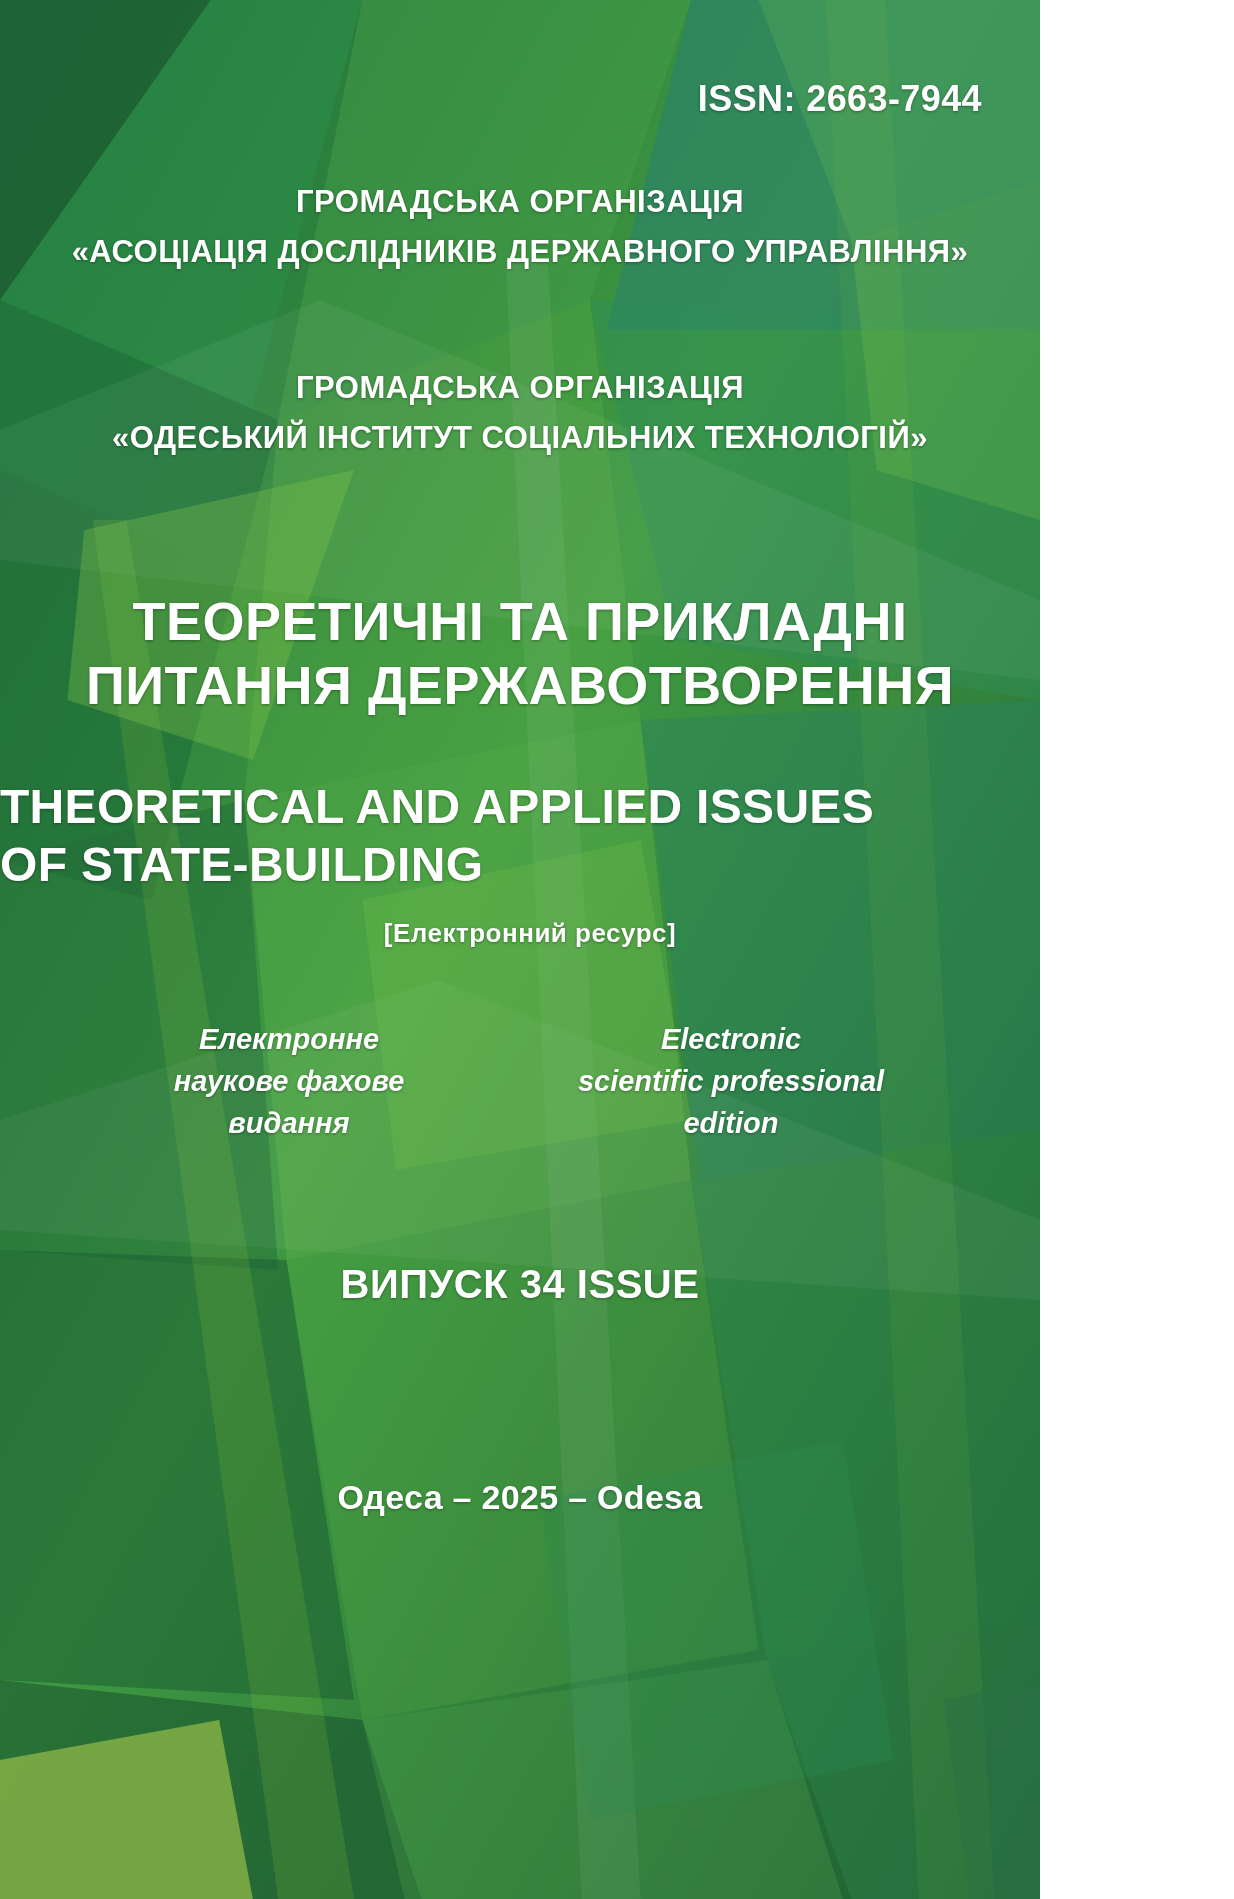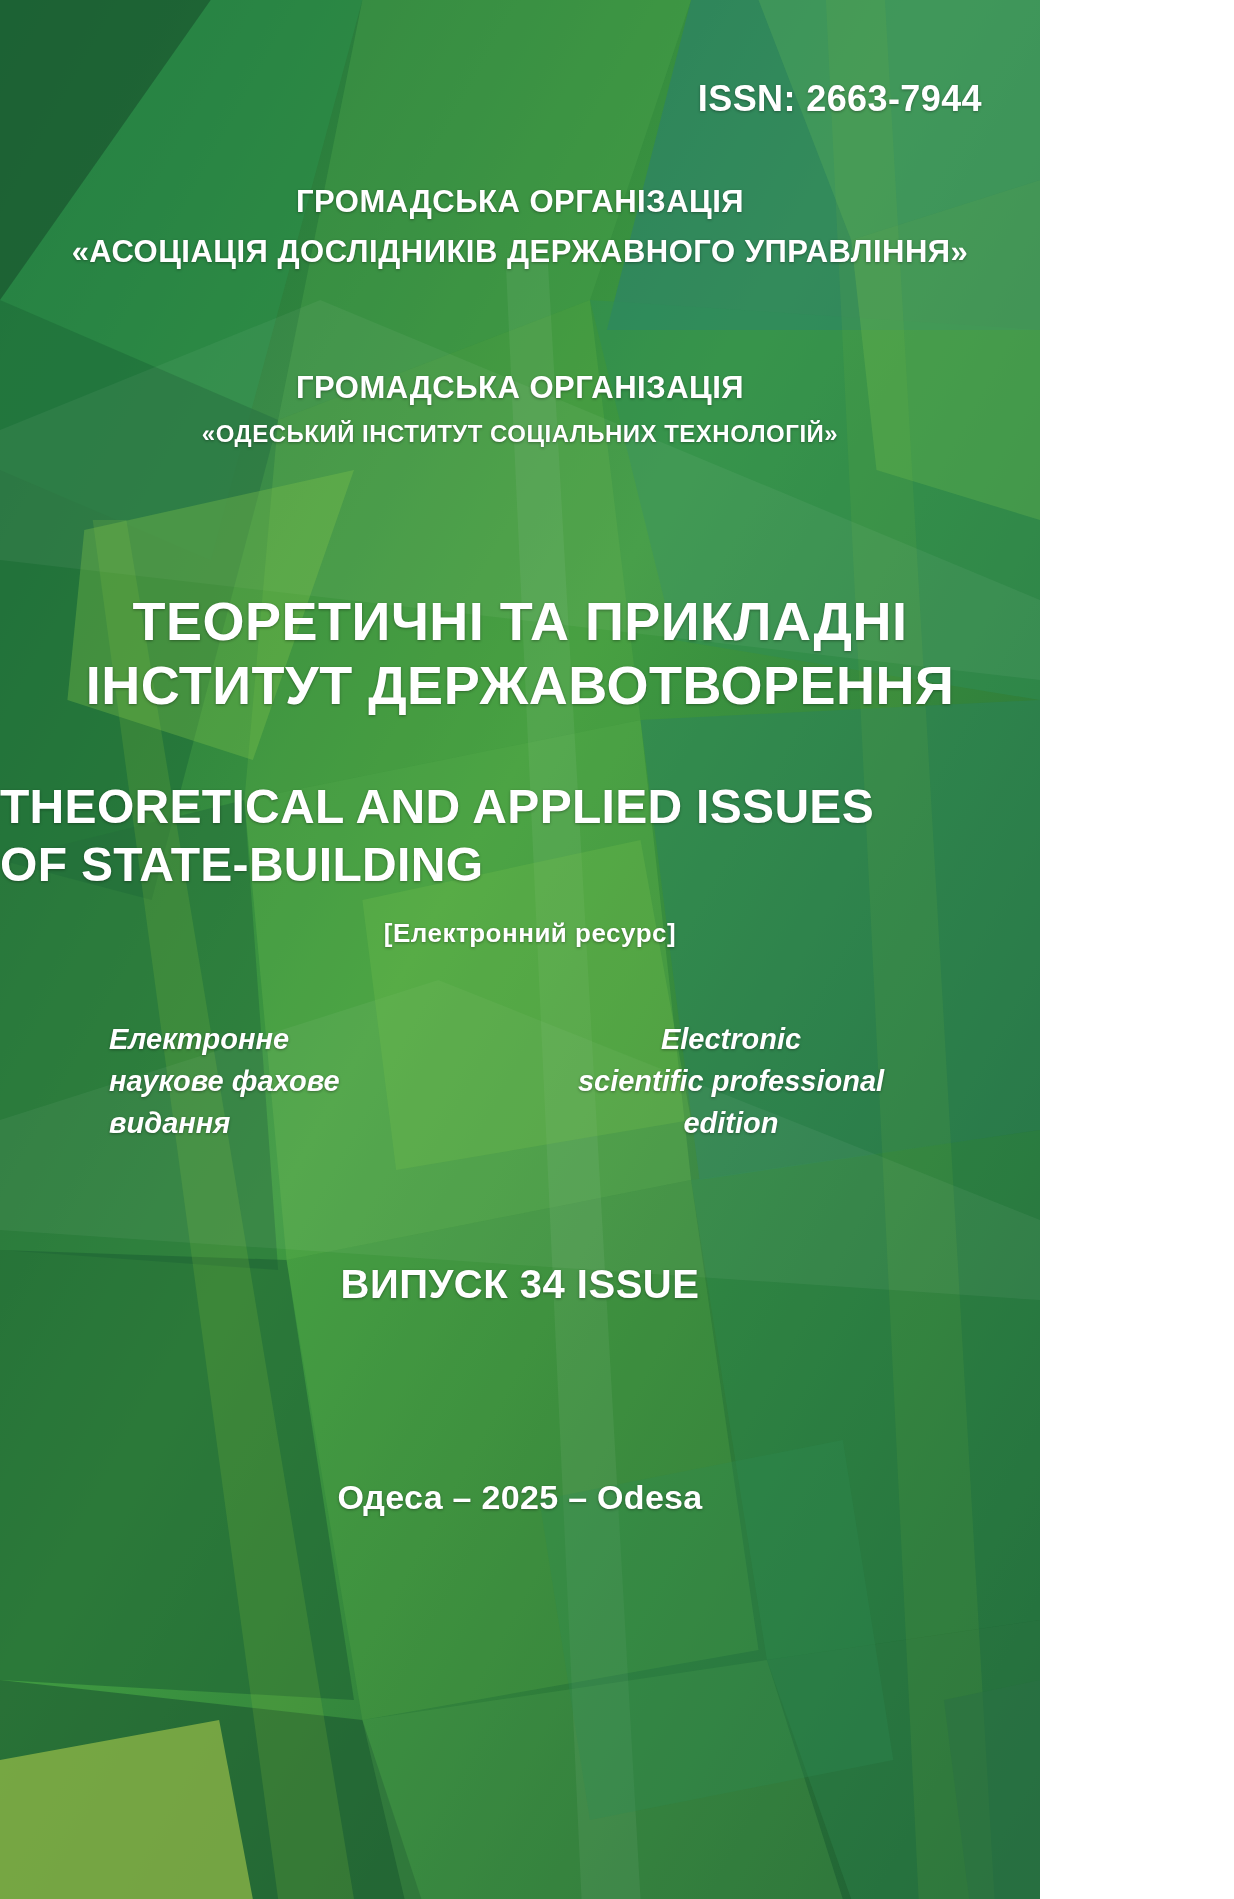--- a/index.html
+++ b/index.html
@@ -70,7 +70,7 @@
     font-size: 31px;
     letter-spacing: 0.5px;
   }
-  .org2 .line2 { margin-top: 10px; font-size: 24px; }
+  .org2 .line2 { margin-top: 10px; font-size: 31px; }
 
   .title-ua {
     position: absolute;

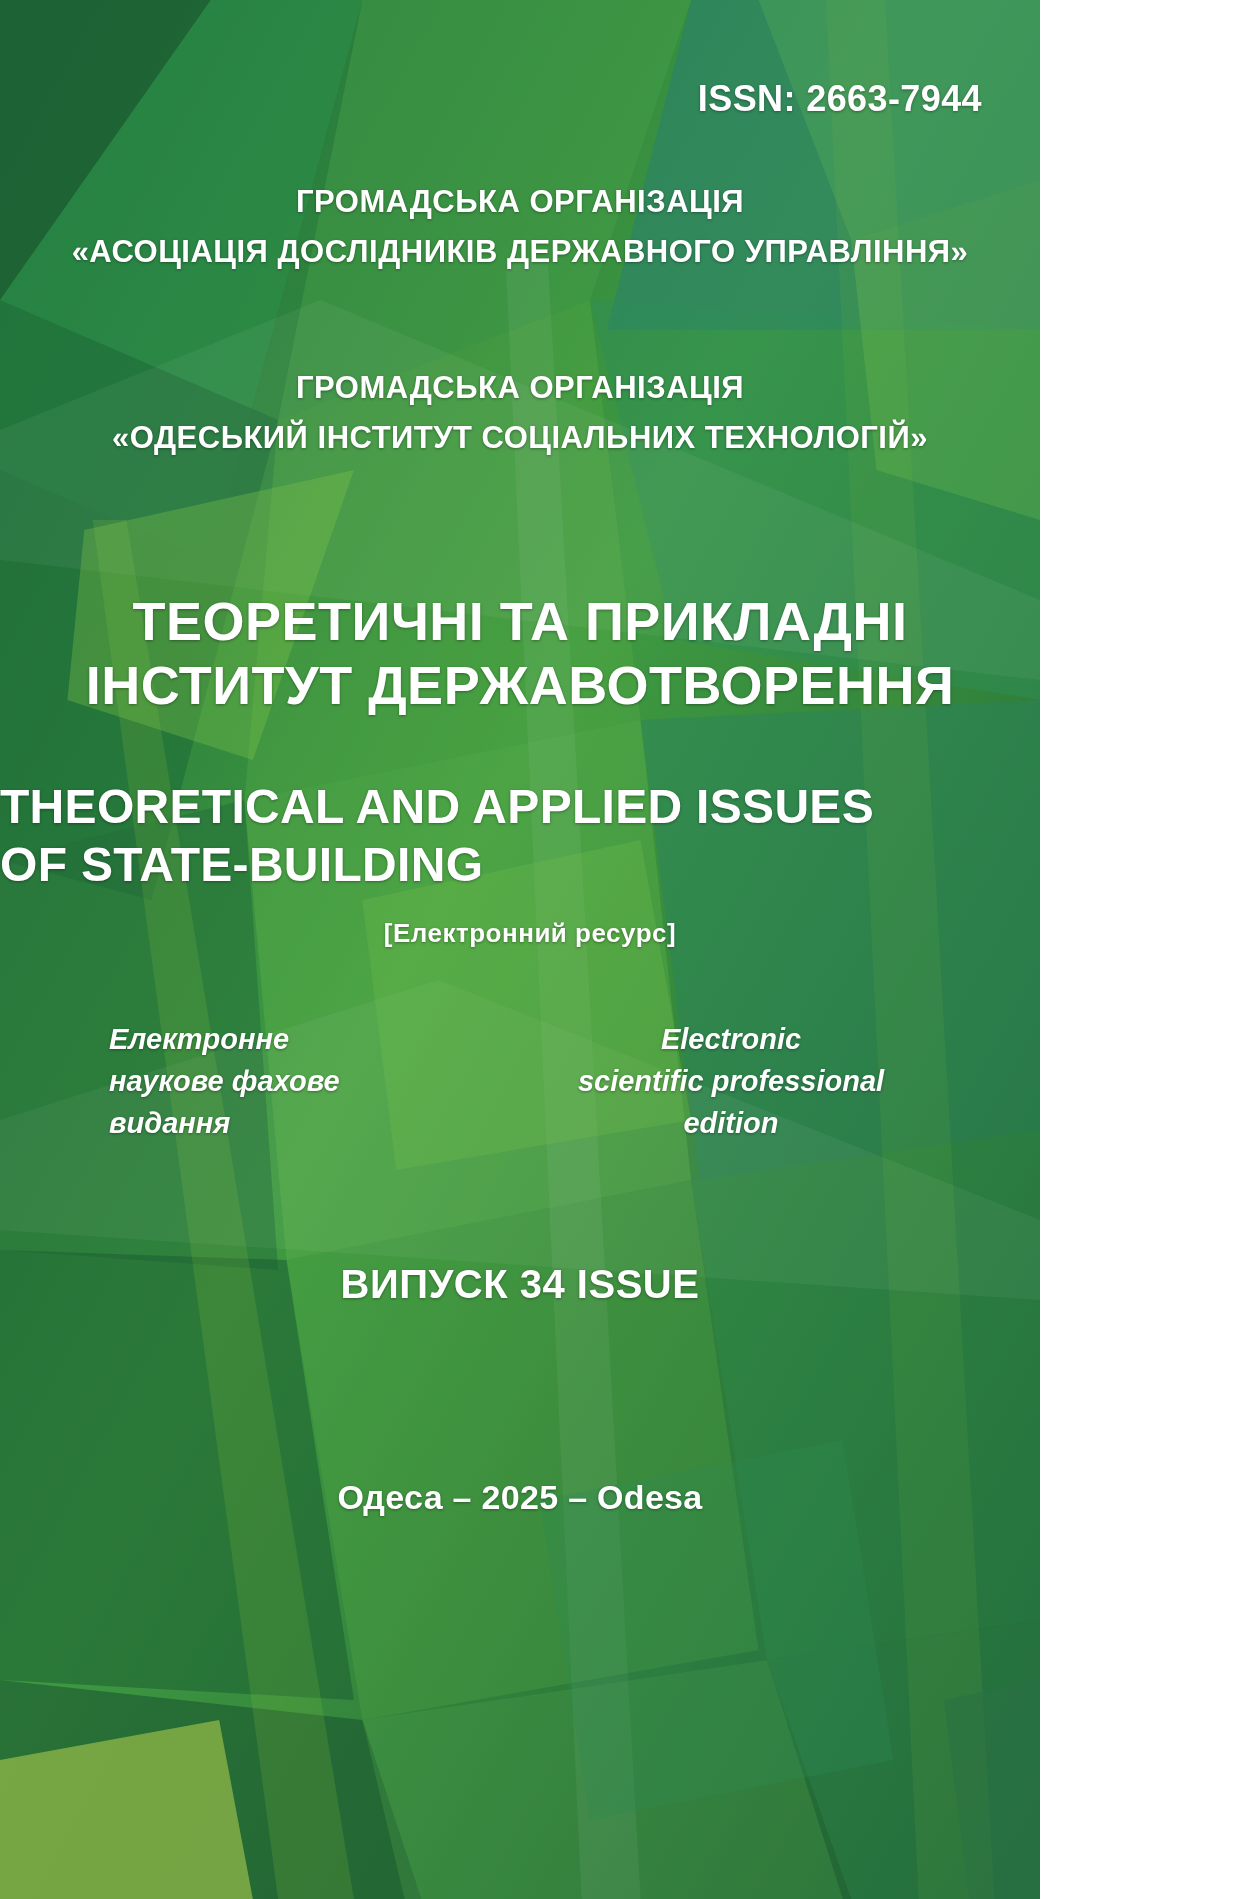--- a/index.html
+++ b/index.html
@@ -222,7 +222,7 @@
 
     <div class="title-ua">
       <div>ТЕОРЕТИЧНІ ТА ПРИКЛАДНІ</div>
-      <div>ІНСТИТУТ ДЕРЖАВОТВОРЕННЯ</div>
+      <div>ПИТАННЯ ДЕРЖАВОТВОРЕННЯ</div>
     </div>
 
     <div class="title-en">

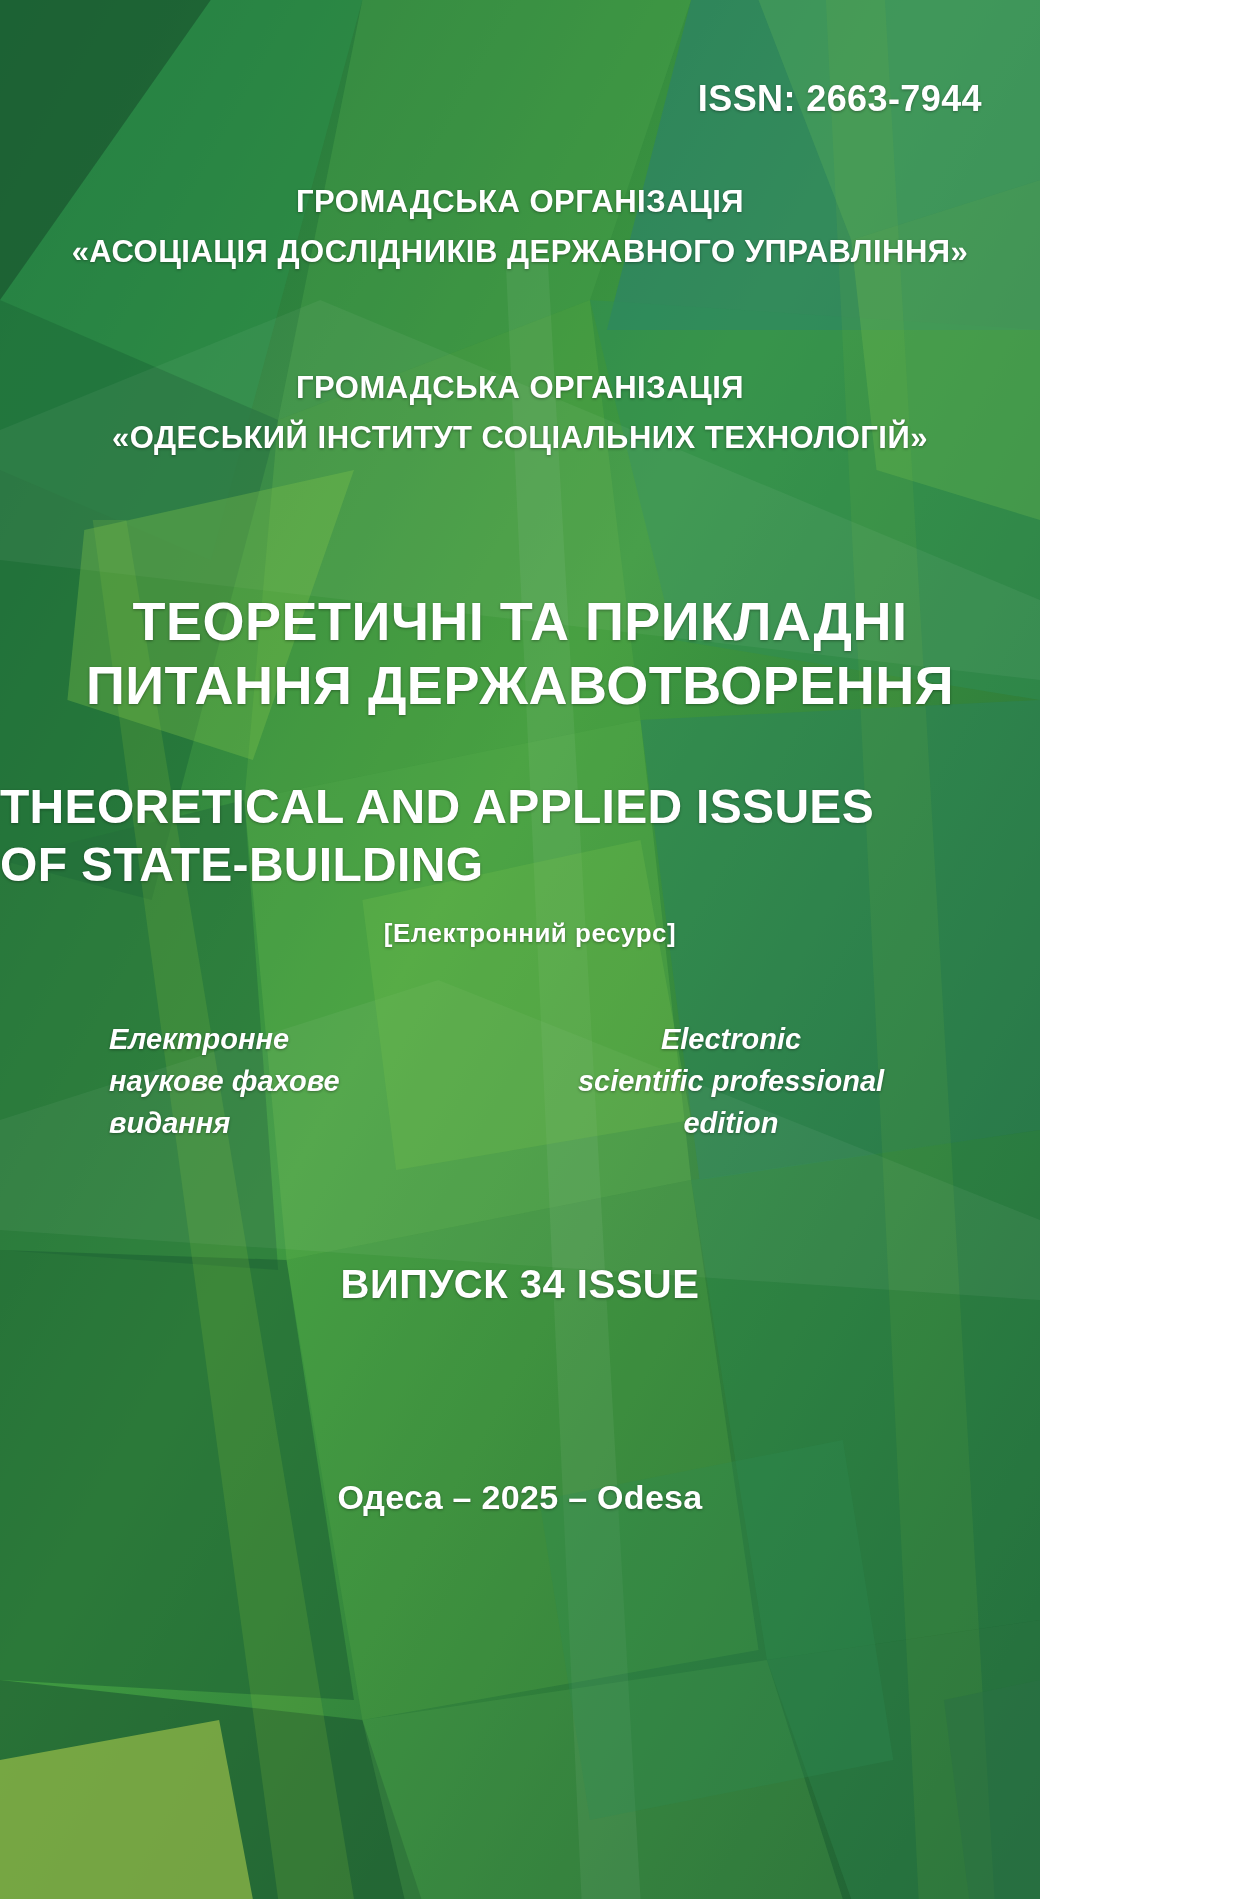--- a/index.html
+++ b/index.html
@@ -121,7 +121,7 @@
     font-size: 29px;
     line-height: 1.45;
   }
-  .edition-col.ua { text-align: left; width: 360px; }
+  .edition-col.ua { text-align: center; width: 360px; }
   .edition-col.en { text-align: center; width: 400px; }
 
   .issue {

